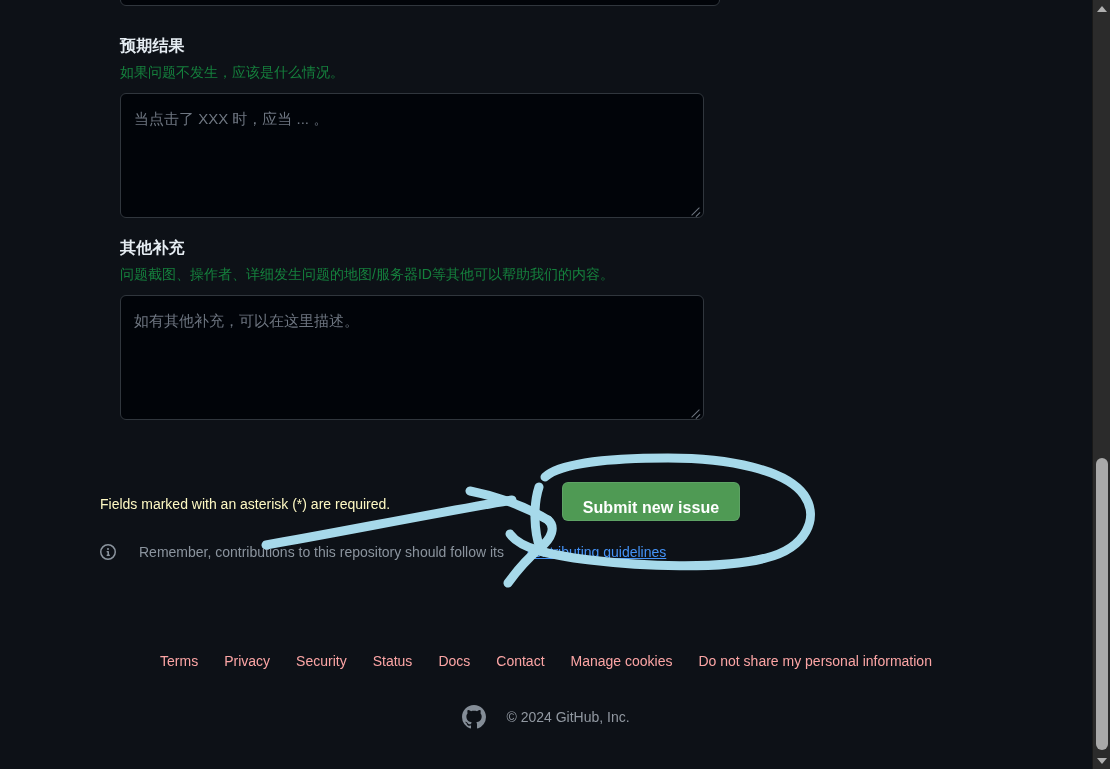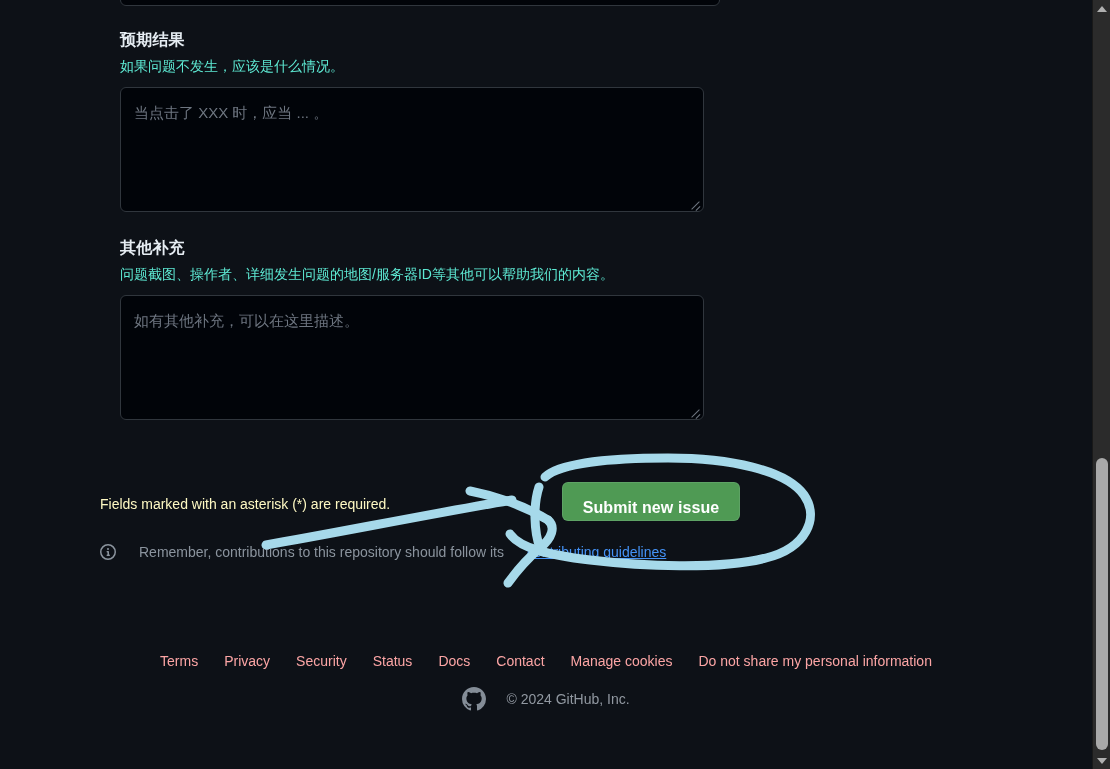--- a/index.html
+++ b/index.html
@@ -226,7 +226,7 @@
 
     <div class="cut-textarea"></div>
 
-    <div class="field" style="top:30px;">
+    <div class="field" style="top:36px;">
       <div class="field-label">预期结果</div>
       <div class="field-desc">如果问题不发生，应该是什么情况。</div>
       <div class="textarea" style="height:125px;">

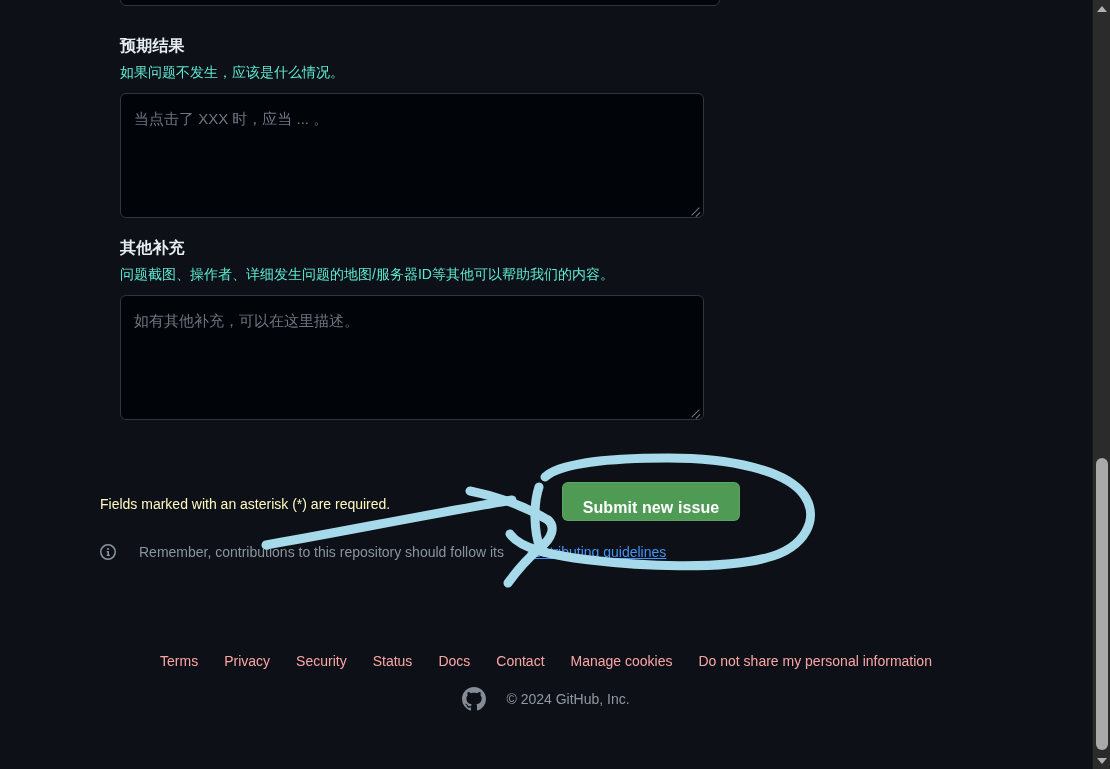--- a/index.html
+++ b/index.html
@@ -50,7 +50,7 @@
     letter-spacing: .2px;
   }
   .field-desc {
-    color: #5eead4;
+    color: #15803d;
     font-size: 14px;
     line-height: 20px;
     margin: 6px 0 0 0;

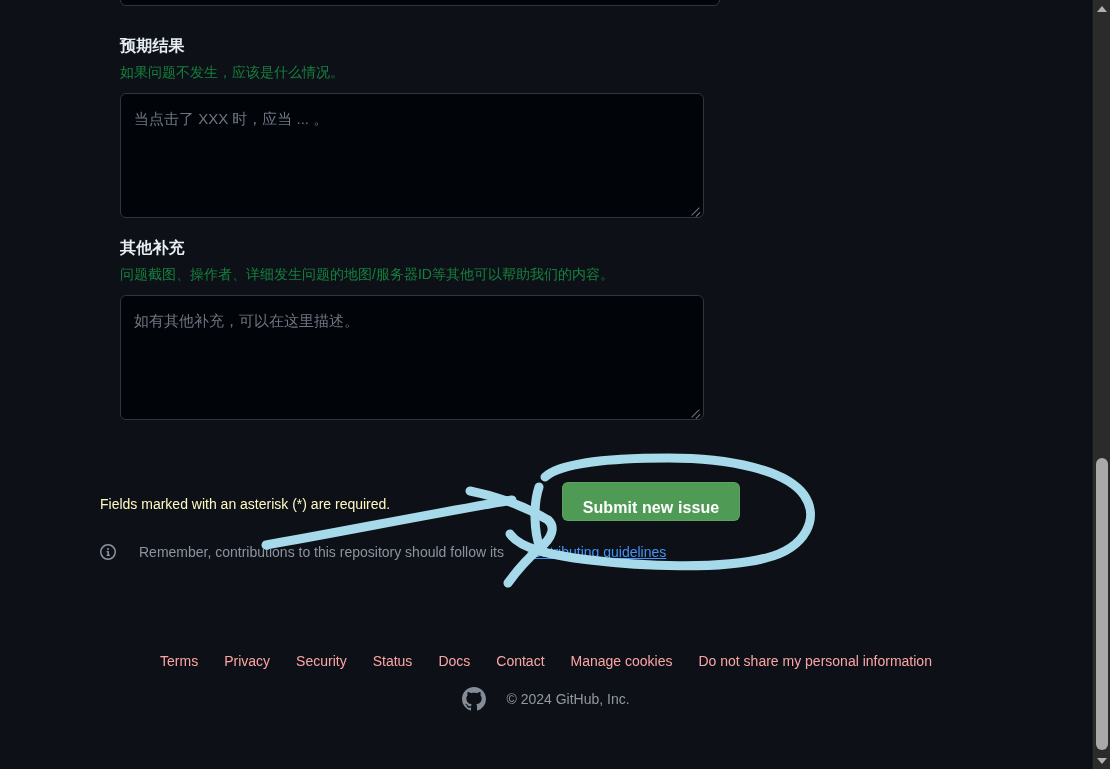--- a/index.html
+++ b/index.html
@@ -167,7 +167,7 @@
     white-space: nowrap;
   }
   .footer-copy {
-    margin-top: 15px;
+    margin-top: 33px;
     display: flex;
     justify-content: center;
     align-items: center;

